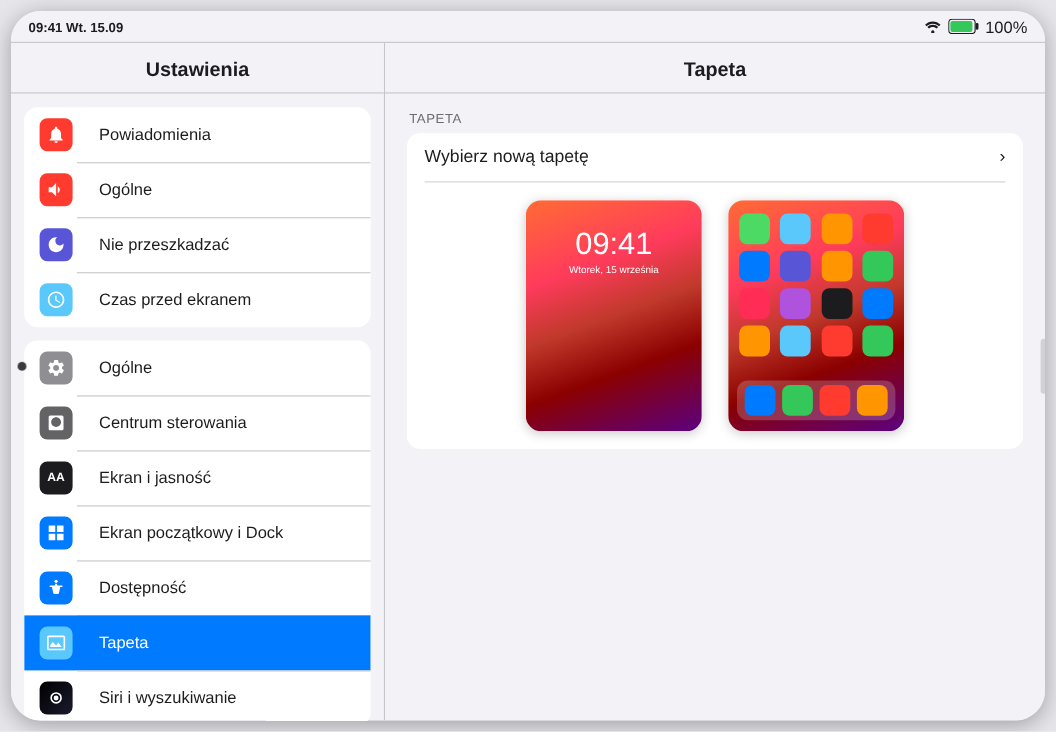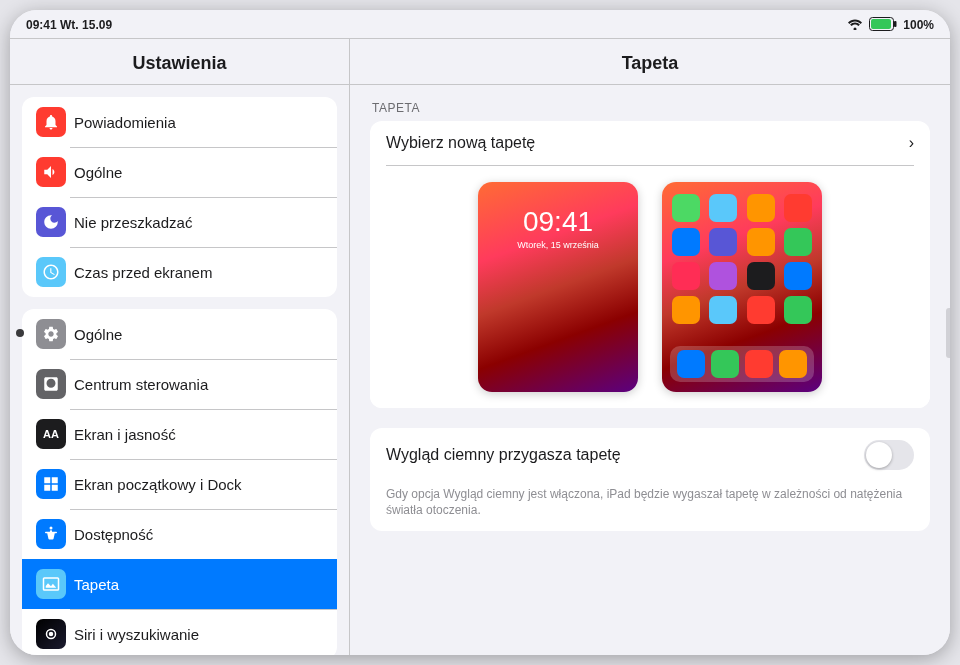--- a/index.html
+++ b/index.html
@@ -330,7 +330,7 @@
             <rect x="2" y="2" width="20" height="10" rx="2" fill="#34c759"></rect>
           </svg>
       </span>
-      <span style="font-size:12px;font-weight:700;">100%</span>
+      <span style="font-size:15px;font-weight:400;">100%</span>
     </div>
   </div>
 

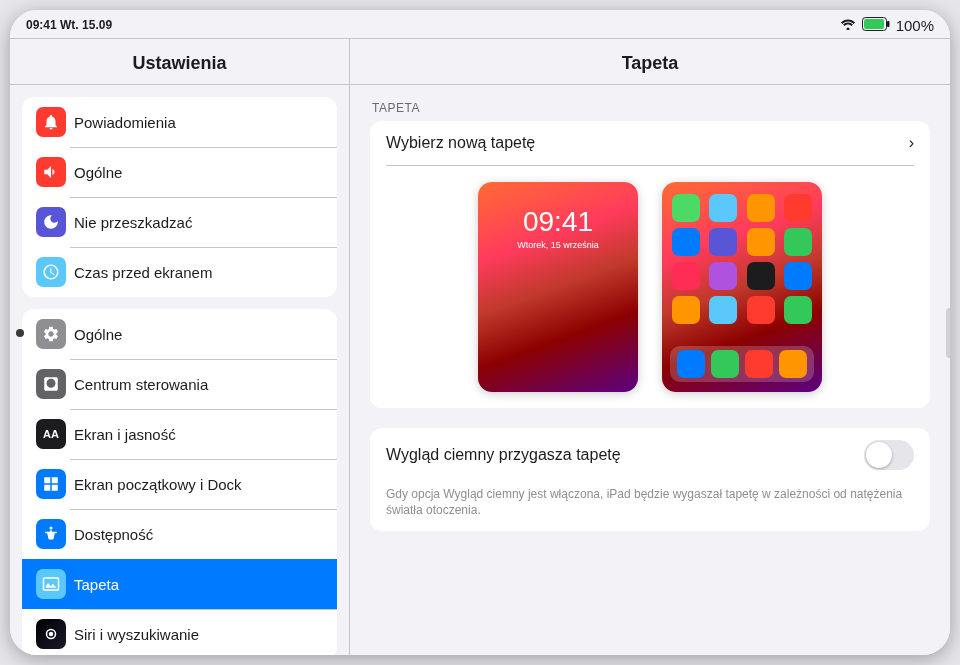--- a/index.html
+++ b/index.html
@@ -82,7 +82,7 @@
       display: flex;
       align-items: center;
       padding: 10px 14px;
-      gap: 8px;
+      gap: 24px;
       cursor: pointer;
       position: relative;
       min-height: 44px;

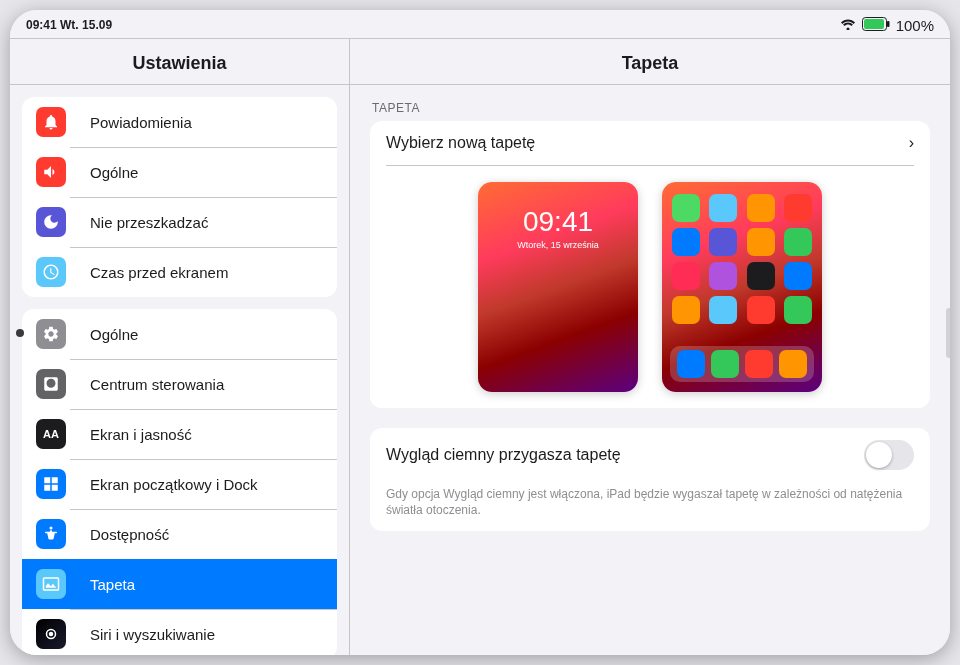--- a/index.html
+++ b/index.html
@@ -488,13 +488,6 @@
           </div>
         </div>
 
-        <div class="toggle-card">
-          <div class="toggle-row">
-            <span class="toggle-label">Wygląd ciemny przygasza tapetę</span>
-            <div class="toggle-switch off"></div>
-          </div>
-          <p class="helper-text">Gdy opcja Wygląd ciemny jest włączona, iPad będzie wygaszał tapetę w zależności od natężenia światła otoczenia.</p>
-        </div>
 
       </div>
     </div>

